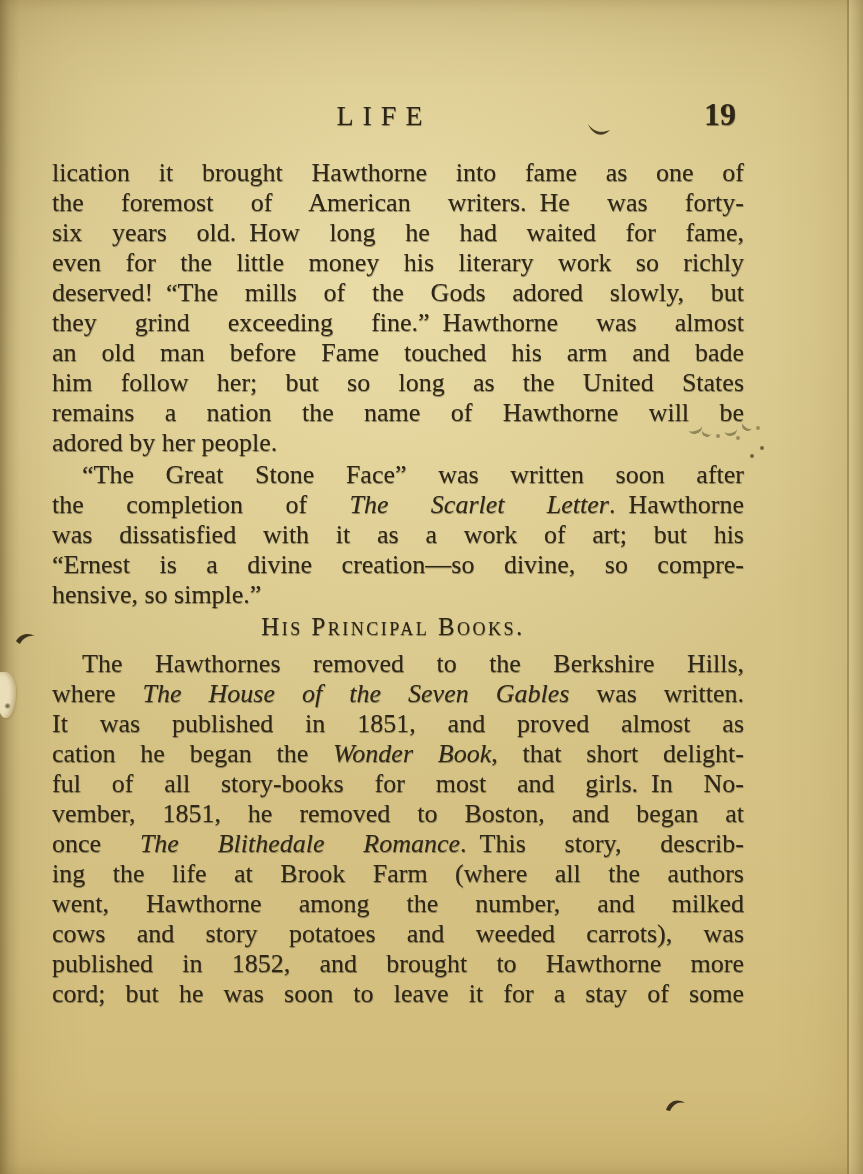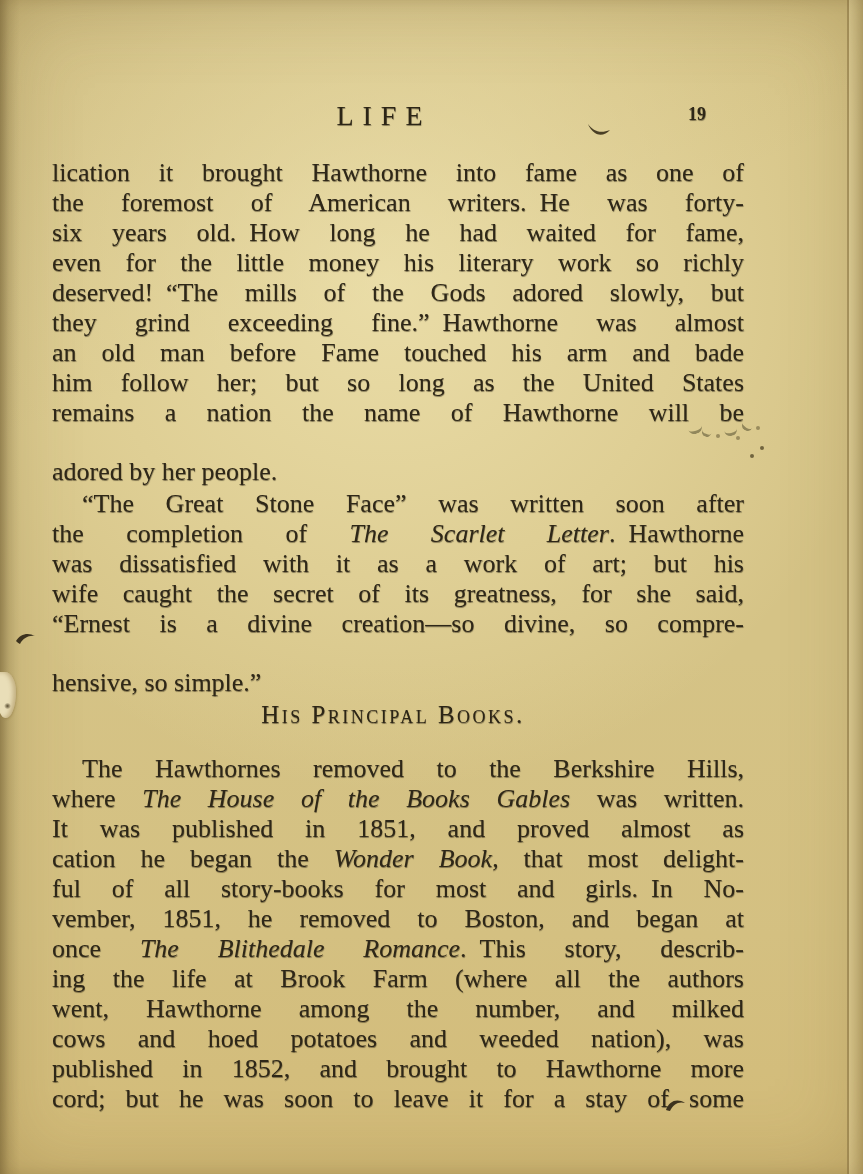--- a/index.html
+++ b/index.html
@@ -39,8 +39,8 @@
     color: #2c2516;
   }
   .page-number {
-    position: absolute; top: 98px; left: 688px;
-    font-size: 18px; line-height: 32px; font-weight: bold; text-align: right;
+    position: absolute; top: 98px; left: 704px;
+    font-size: 32px; line-height: 32px; font-weight: bold; text-align: right;
   }
   
   .text-column {

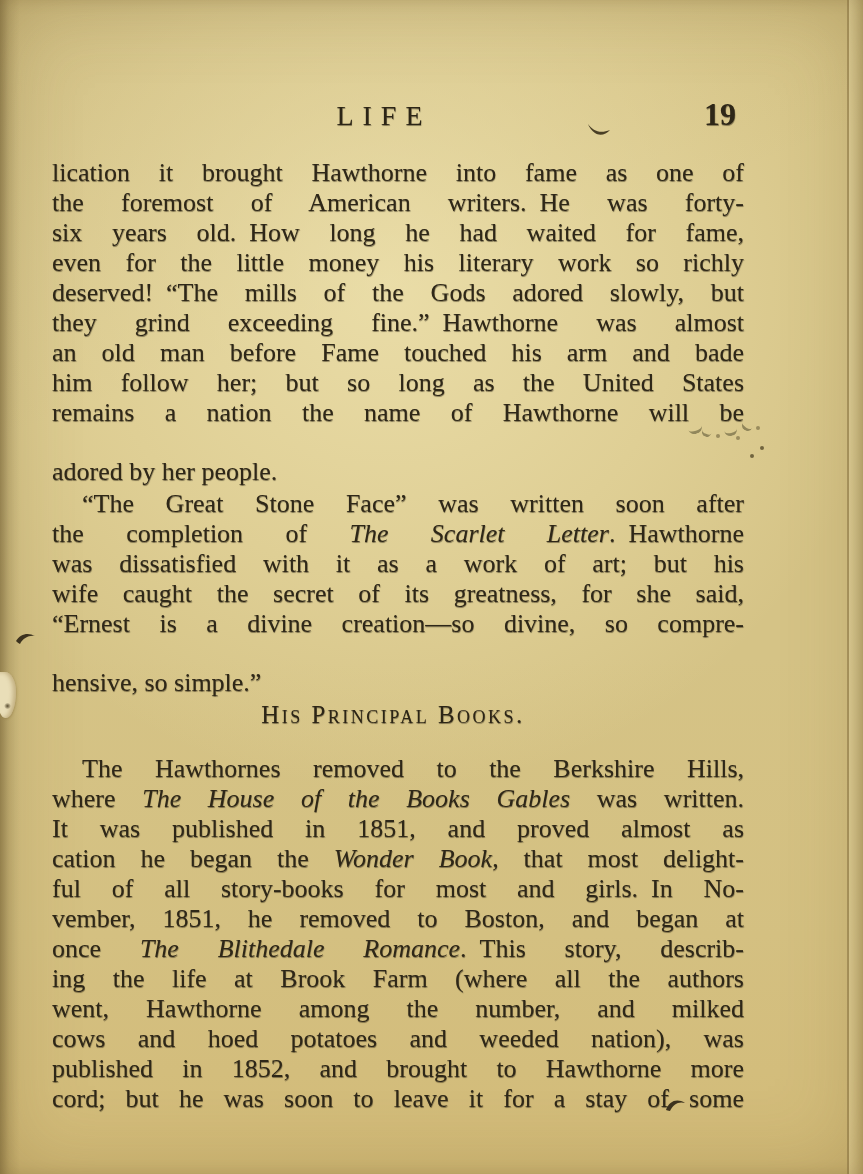--- a/index.html
+++ b/index.html
@@ -48,7 +48,7 @@
     font-size: 26px; line-height: 30px;
   }
   .line { text-align: justify; text-align-last: justify; }
-  .line.unjustified { text-align-last: left; margin-top: 29px; }
+  .line.unjustified { text-align-last: left; }
   .paragraph.indent .line:first-child { text-indent: 30px; }
   .paragraph + .paragraph { margin-top: 2px; }
   .section-heading {

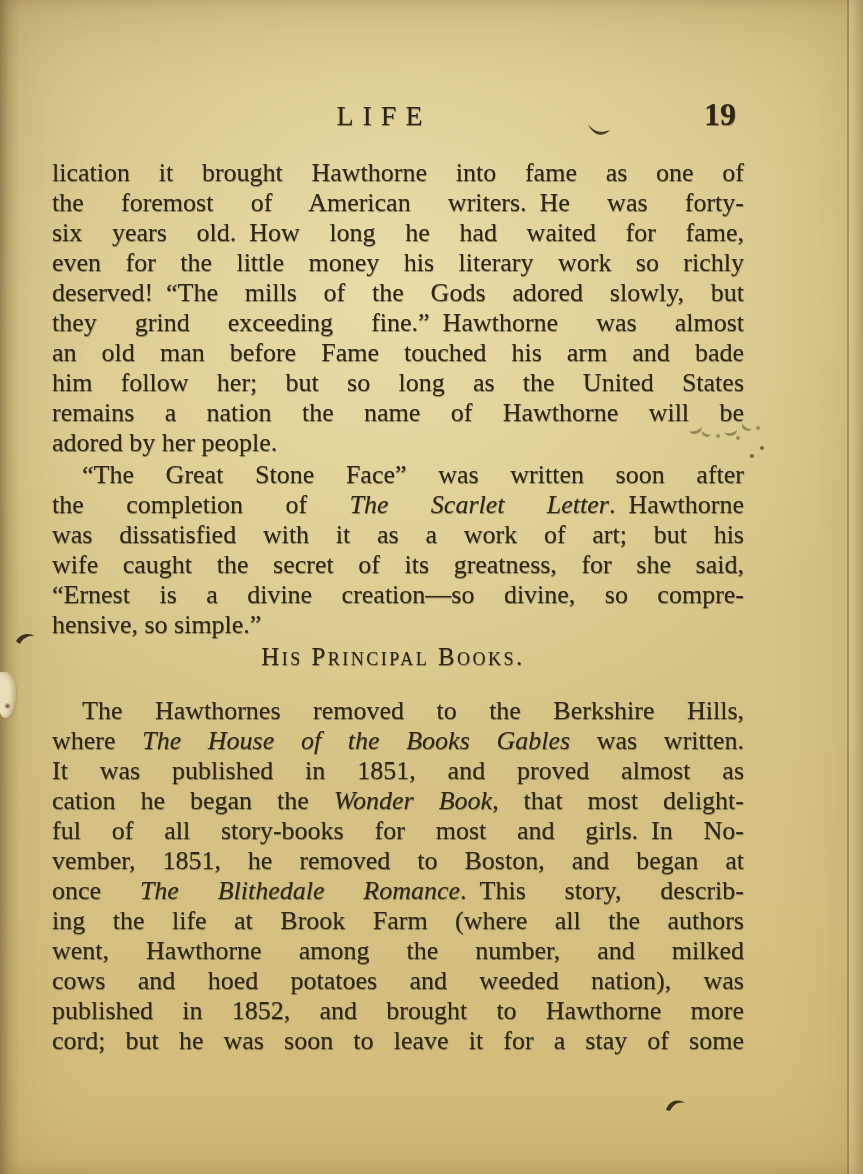--- a/index.html
+++ b/index.html
@@ -132,7 +132,6 @@
         <div class="line"><span>“The Great Stone Face” was written soon after</span></div>
         <div class="line"><span>the completion of </span><i>The Scarlet Letter</i><span>. Hawthorne</span></div>
         <div class="line"><span>was dissatisfied with it as a work of art; but his</span></div>
-        <div class="line"><span>wife caught the secret of its greatness, for she said,</span></div>
         <div class="line"><span>“Ernest is a divine creation—so divine, so compre-</span></div>
         <div class="line unjustified"><span>hensive, so simple.”</span></div>
       </div>

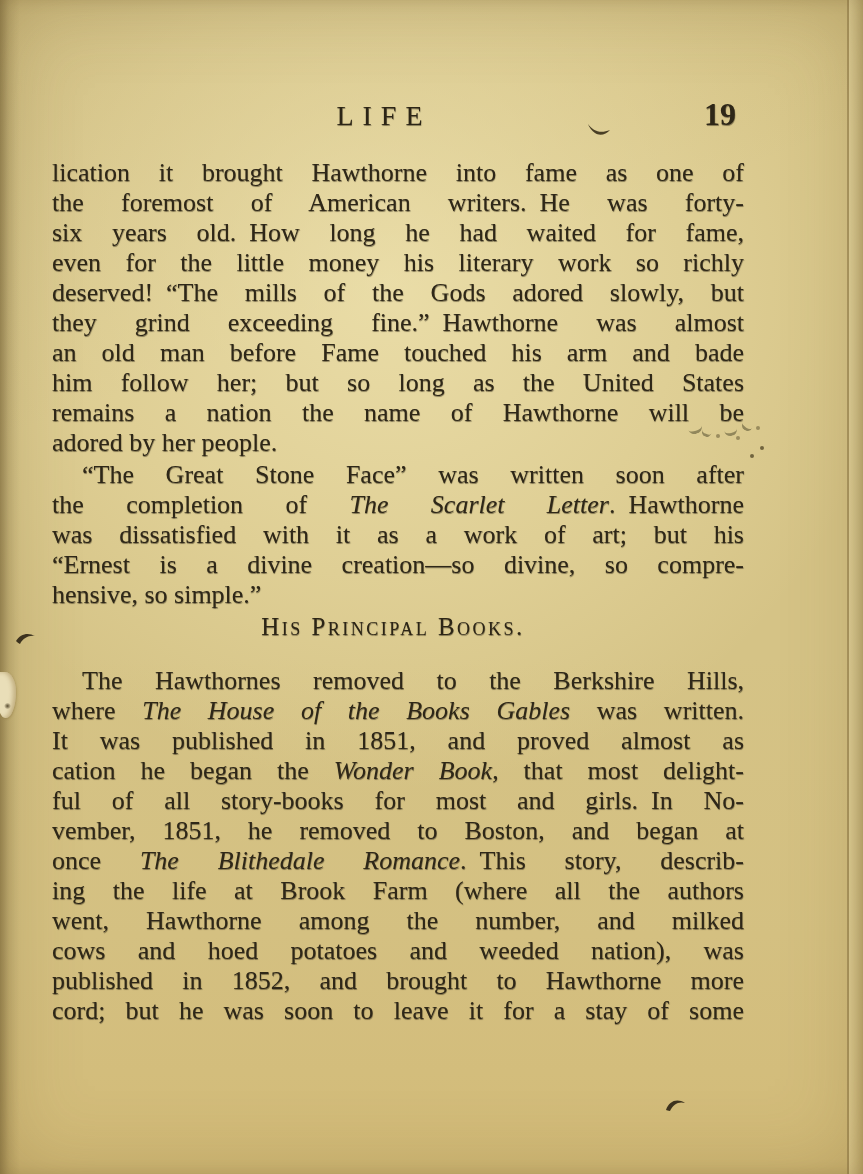--- a/index.html
+++ b/index.html
@@ -52,7 +52,7 @@
   .paragraph.indent .line:first-child { text-indent: 30px; }
   .paragraph + .paragraph { margin-top: 2px; }
   .section-heading {
-    margin: 2px 0 24px; text-align: center; transform: translateX(-5px);
+    margin: 2px 0 7px; text-align: center; transform: translateX(-5px);
     font-variant: small-caps; font-size: 25px; line-height: 30px; letter-spacing: 2.5px;
     color: #2c2516;
   }

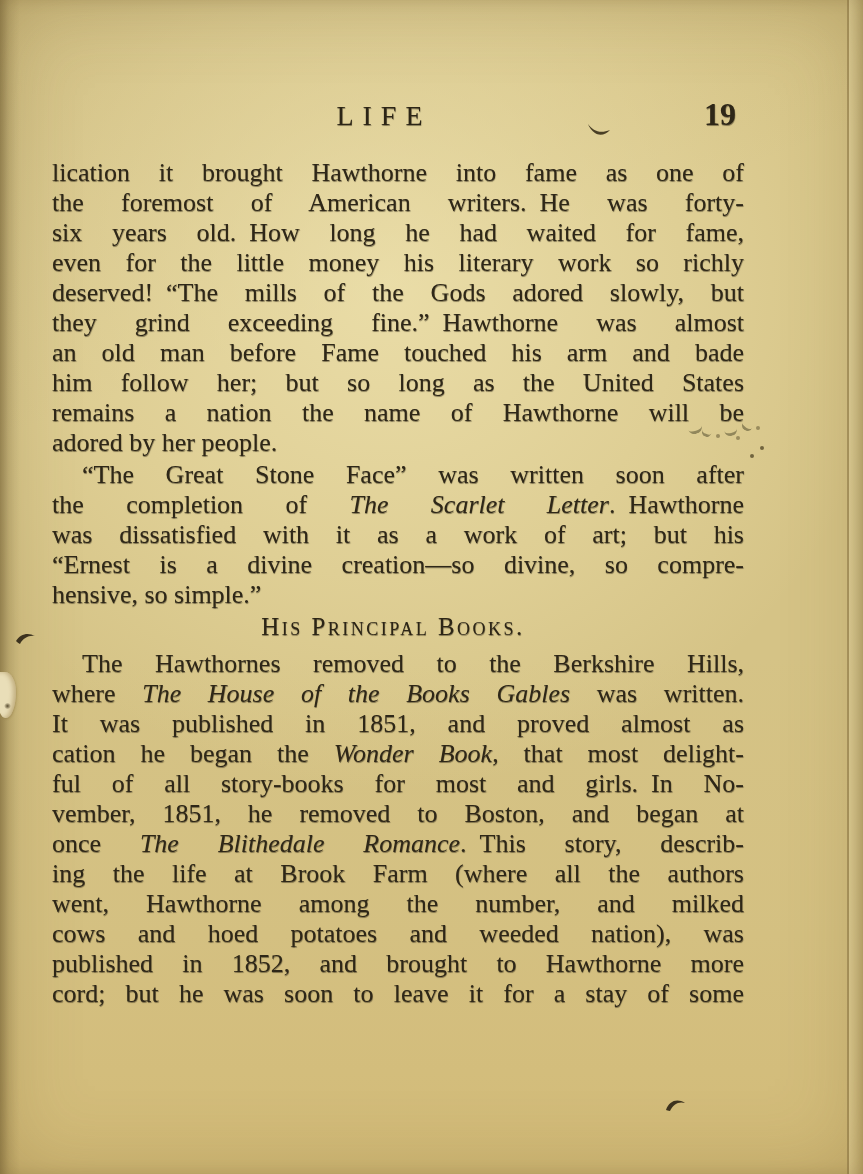--- a/index.html
+++ b/index.html
@@ -138,7 +138,7 @@
       <div class="section-heading">His Principal Books.</div>
       <div class="paragraph indent">
         <div class="line"><span>The Hawthornes removed to the Berkshire Hills,</span></div>
-        <div class="line"><span>where </span><i>The House of the Books Gables</i><span> was written.</span></div>
+        <div class="line"><span>where </span><i>The House of the Seven Gables</i><span> was written.</span></div>
         <div class="line"><span>It was published in 1851, and proved almost as</span></div>
         <div class="line"><span>cation he began the </span><i>Wonder Book</i><span>, that most delight-</span></div>
         <div class="line"><span>ful of all story-books for most and girls. In No-</span></div>

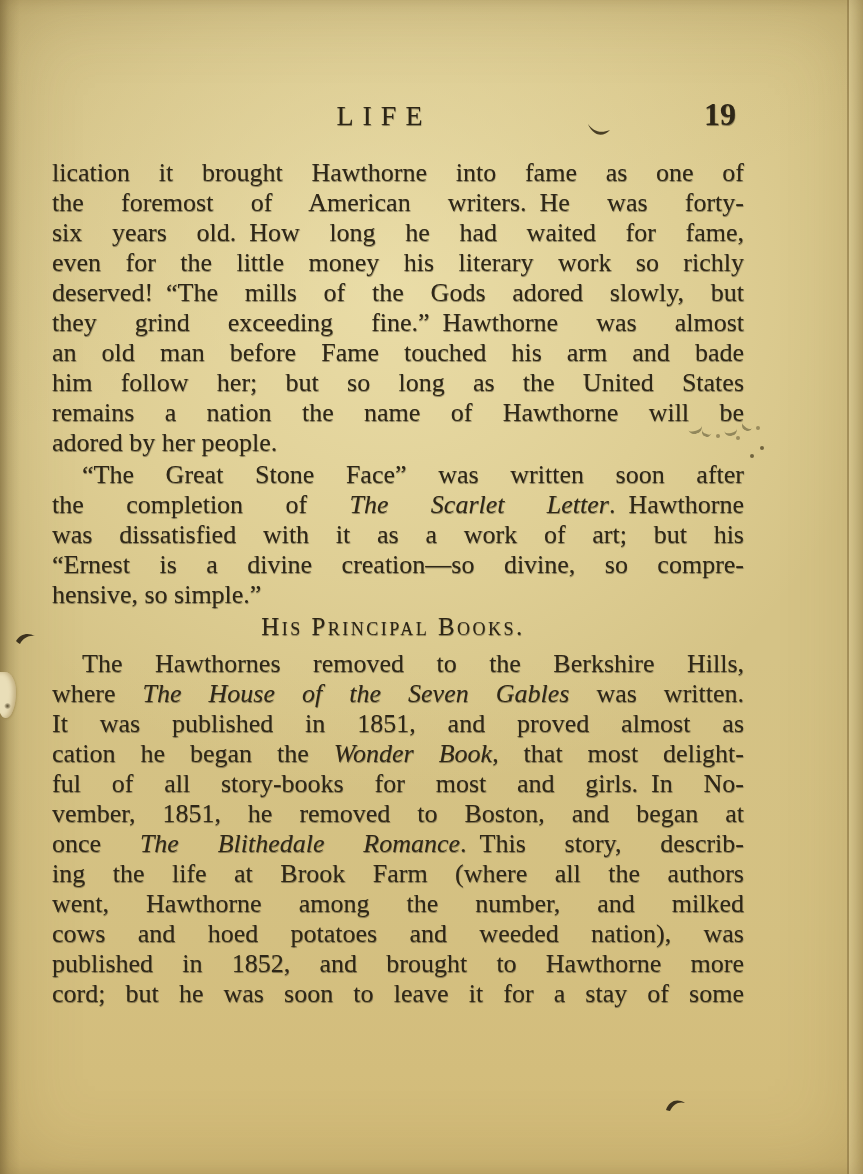--- a/index.html
+++ b/index.html
@@ -140,7 +140,7 @@
         <div class="line"><span>The Hawthornes removed to the Berkshire Hills,</span></div>
         <div class="line"><span>where </span><i>The House of the Seven Gables</i><span> was written.</span></div>
         <div class="line"><span>It was published in 1851, and proved almost as</span></div>
-        <div class="line"><span>cation he began the </span><i>Wonder Book</i><span>, that most delight-</span></div>
+        <div class="line"><span>cation he began the </span><i>Wonder Book</i><span>, that short delight-</span></div>
         <div class="line"><span>ful of all story-books for most and girls. In No-</span></div>
         <div class="line"><span>vember, 1851, he removed to Boston, and began at</span></div>
         <div class="line"><span>once </span><i>The Blithedale Romance</i><span>. This story, describ-</span></div>

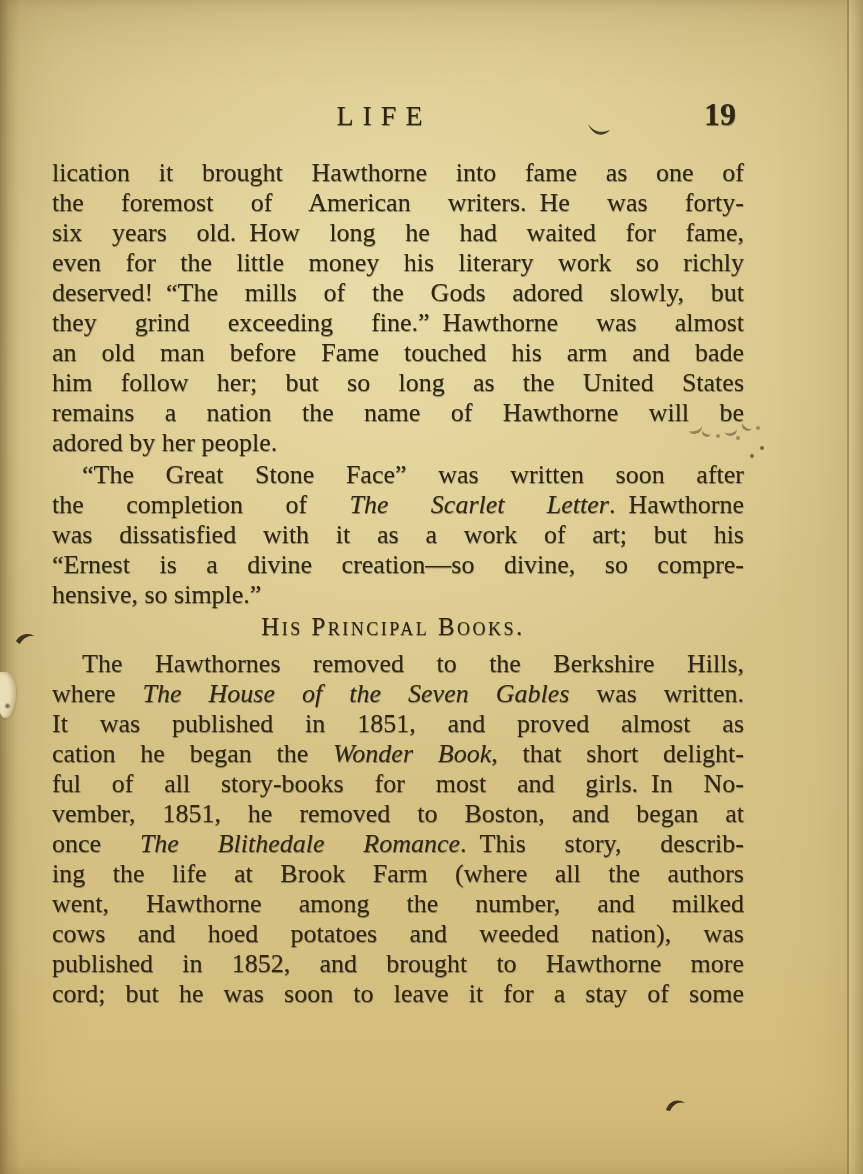--- a/index.html
+++ b/index.html
@@ -146,7 +146,7 @@
         <div class="line"><span>once </span><i>The Blithedale Romance</i><span>. This story, describ-</span></div>
         <div class="line"><span>ing the life at Brook Farm (where all the authors</span></div>
         <div class="line"><span>went, Hawthorne among the number, and milked</span></div>
-        <div class="line"><span>cows and hoed potatoes and weeded nation), was</span></div>
+        <div class="line"><span>cows and story potatoes and weeded carrots), was</span></div>
         <div class="line"><span>published in 1852, and brought to Hawthorne more</span></div>
         <div class="line"><span>cord; but he was soon to leave it for a stay of some</span></div>
       </div>

